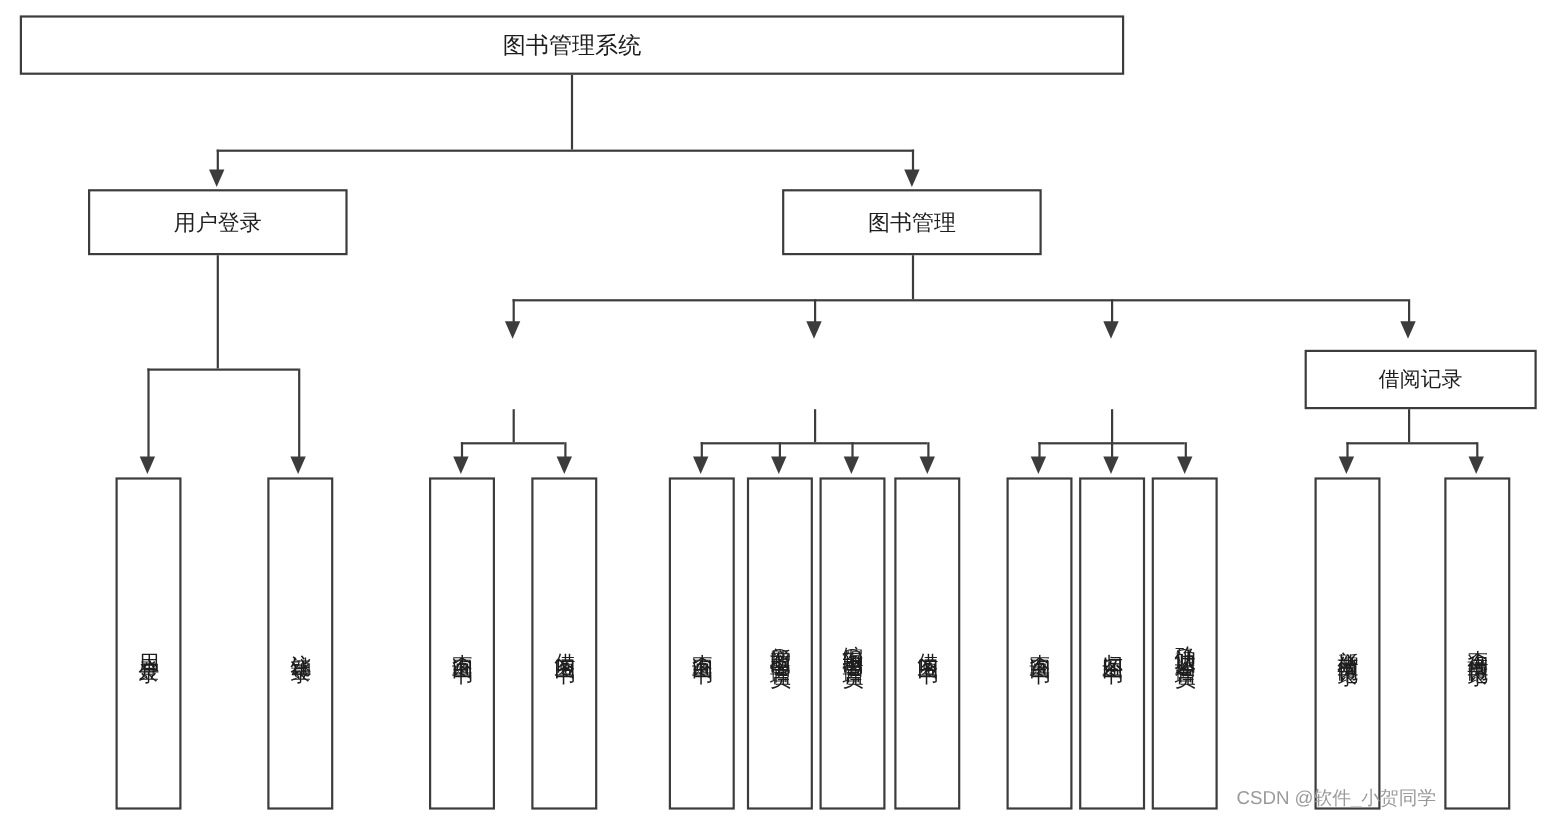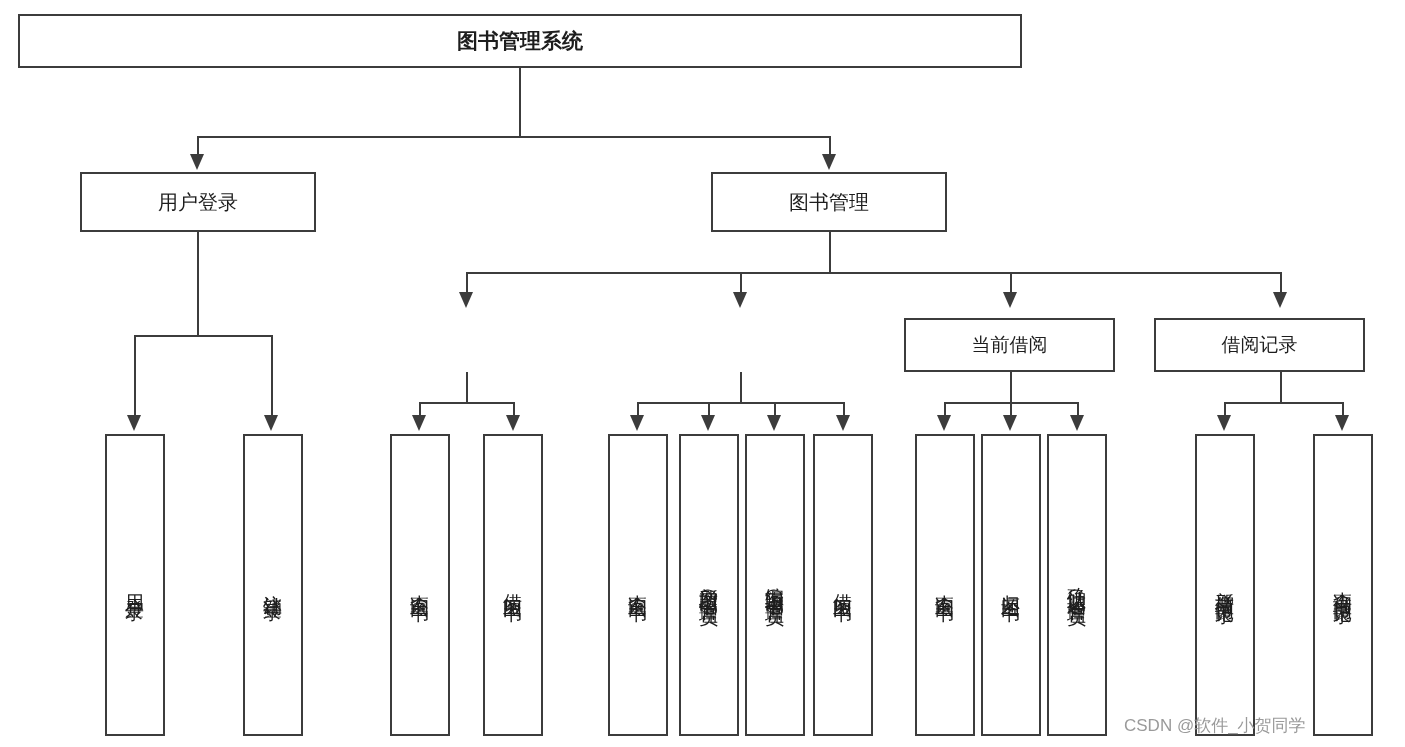--- a/index.html
+++ b/index.html
@@ -31,7 +31,6 @@
   }
   .node.root {
     font-size: 21px;
-    font-weight: bold;
   }
   .node.level2 {
     font-size: 20px;

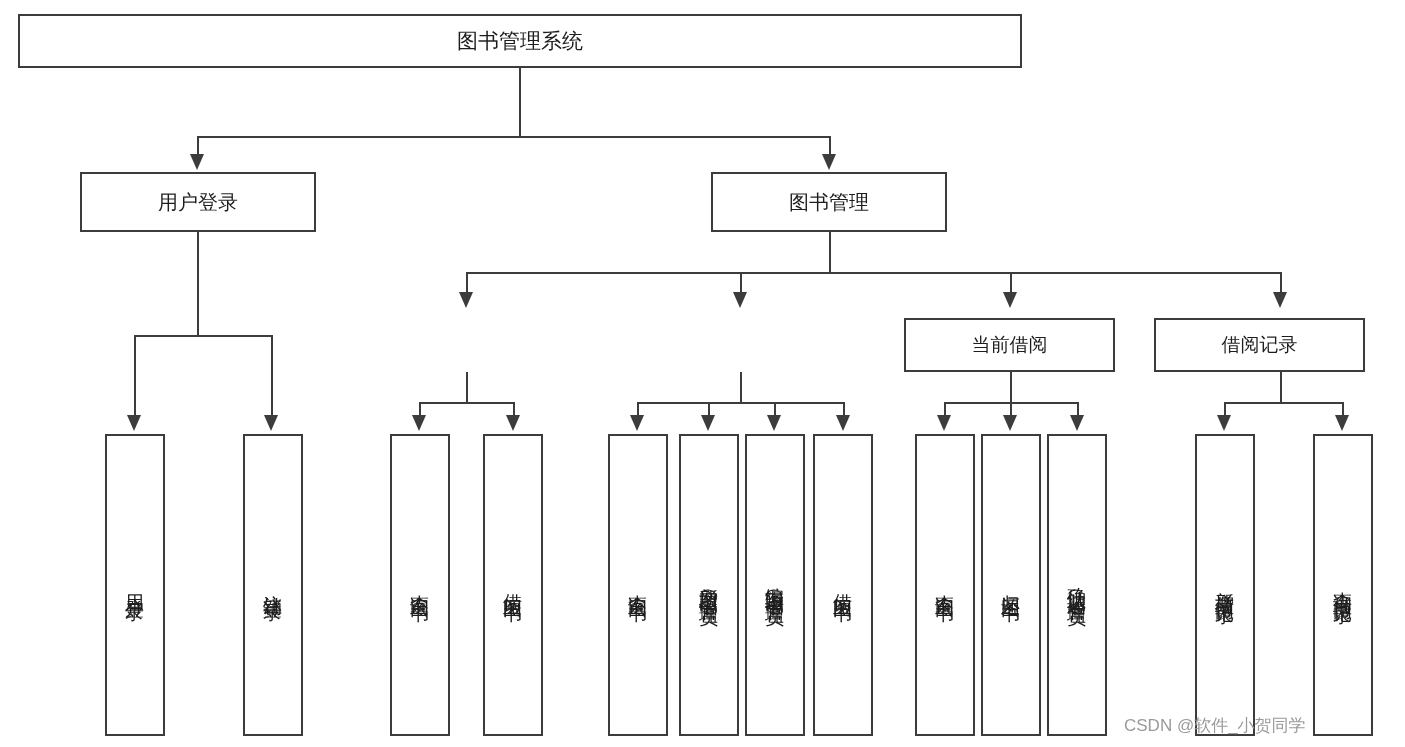--- a/index.html
+++ b/index.html
@@ -126,9 +126,6 @@
   <div class="vline" style="left:1280px; top:272px; height:22px;"></div>
   <div class="arrow" style="left:1273px; top:292px;"></div>
 
-  <div class="node level3" style="left:904px; top:318px; width:211px; height:54px;">
-    <span>当前借阅</span>
-  </div>
   <div class="node level3" style="left:1154px; top:318px; width:211px; height:54px;">
     <span>借阅记录</span>
   </div>

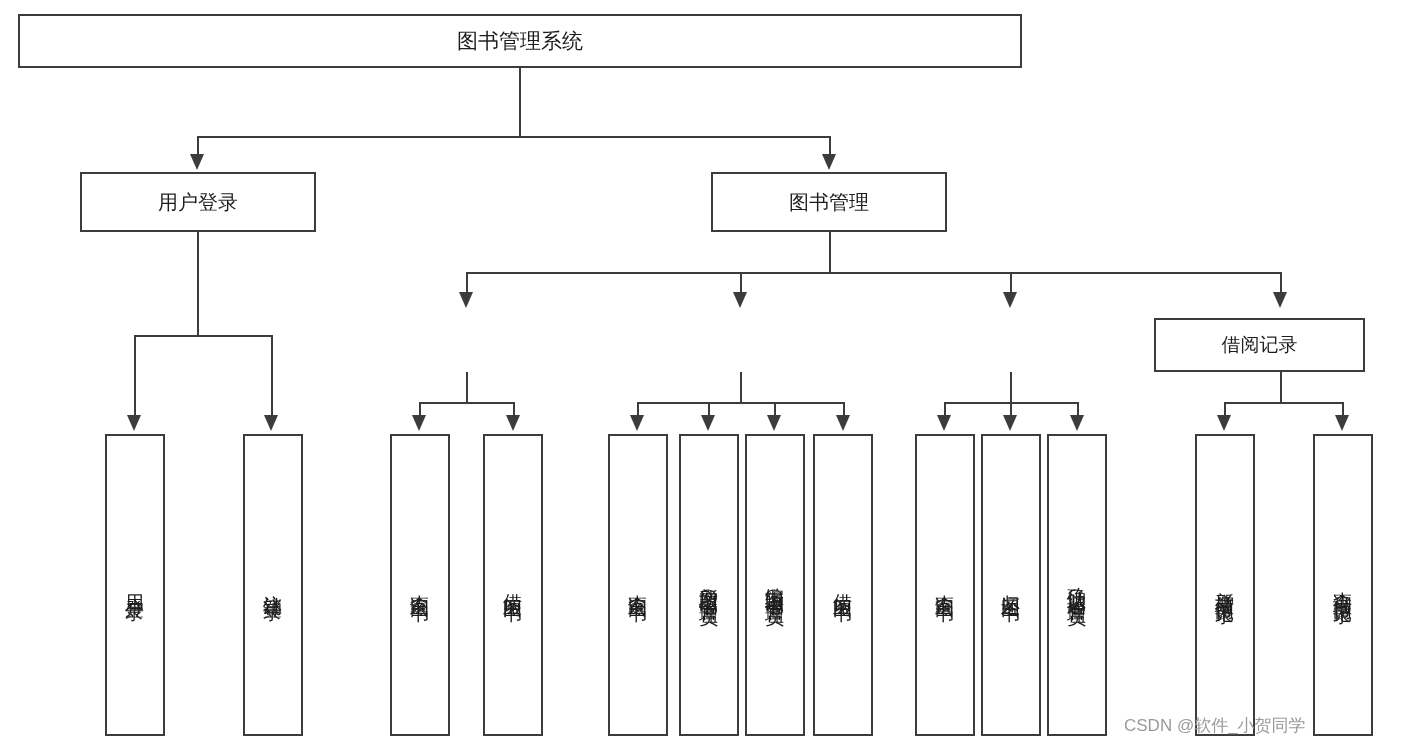--- a/index.html
+++ b/index.html
@@ -126,7 +126,7 @@
   <div class="vline" style="left:1280px; top:272px; height:22px;"></div>
   <div class="arrow" style="left:1273px; top:292px;"></div>
 
-  <div class="node level3" style="left:1154px; top:318px; width:211px; height:54px;">
+  <div class="node level3" style="left:1186px; top:318px; width:211px; height:54px;">
     <span>借阅记录</span>
   </div>
 

